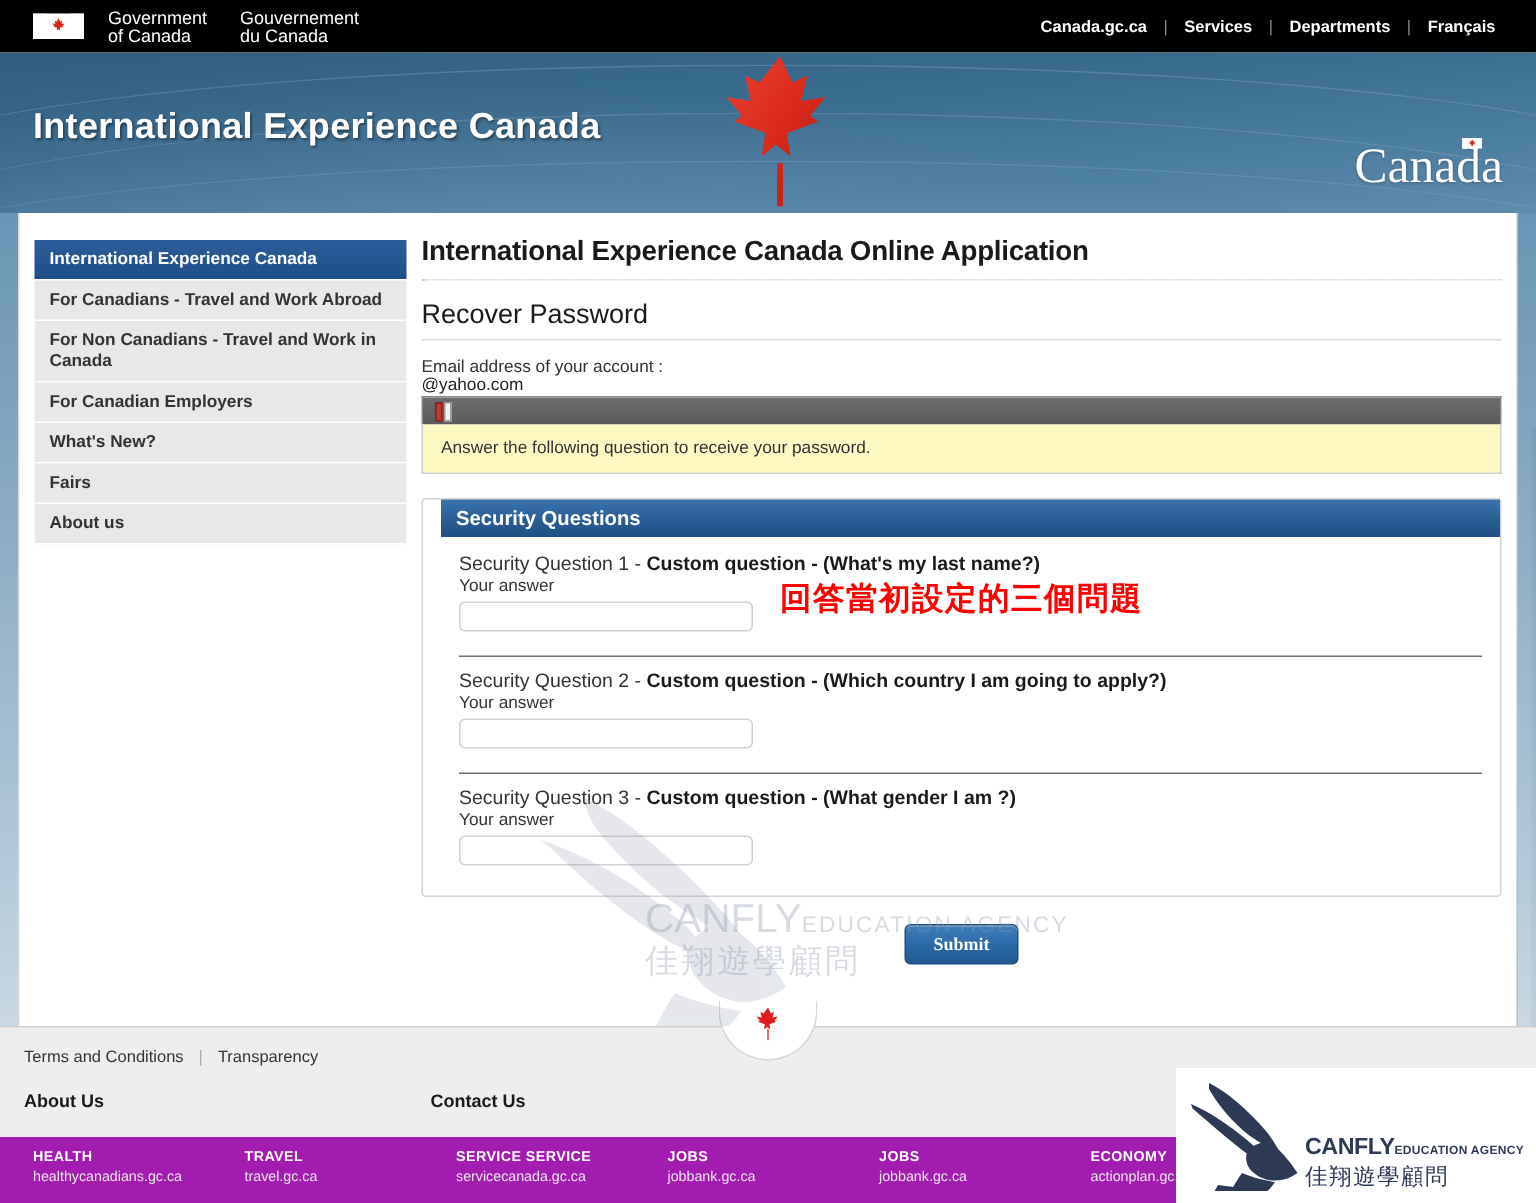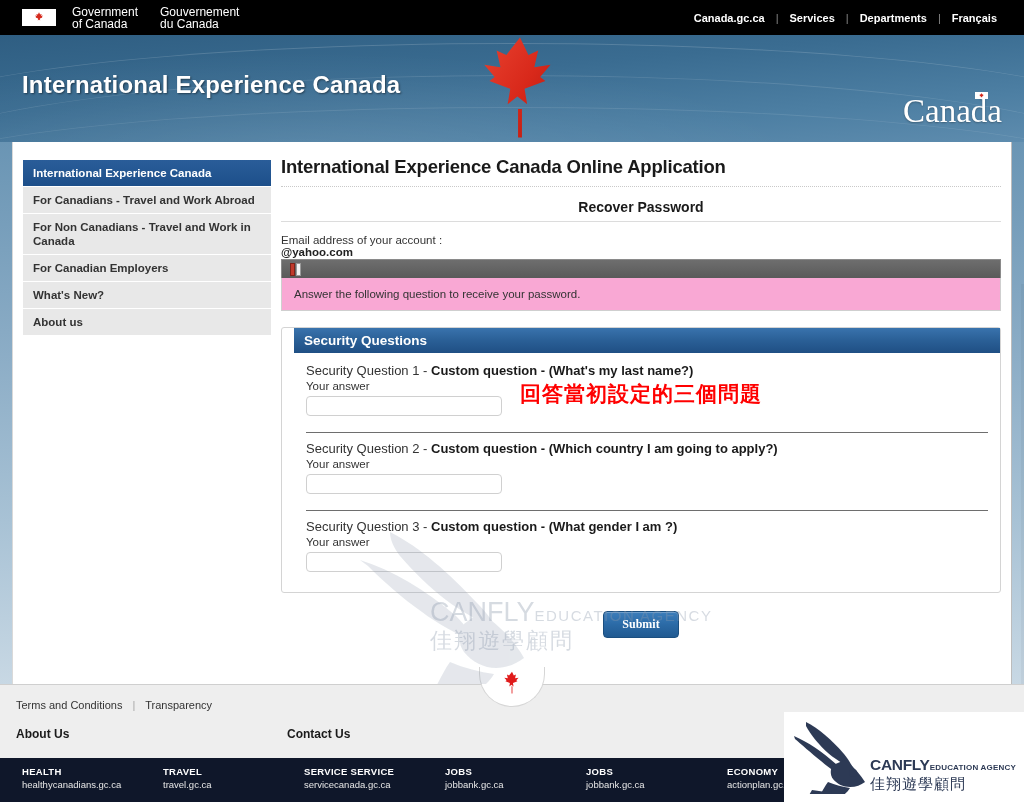--- a/index.html
+++ b/index.html
@@ -113,7 +113,7 @@
     padding-bottom:8px; letter-spacing:-0.2px;
   }
   .dotted-rule { border-bottom:1px dotted #c9c9c9; height:1px; margin-bottom:12px; }
-  .h2 { font-size:14px; font-weight:bold; color:#1a1a1a; padding-bottom:6px;text-align:center; }
+  .h2 { font-size:18px; font-weight:normal; color:#1a1a1a; padding-bottom:6px; }
   .solid-rule { border-bottom:1px solid #dcdcdc; height:1px; margin-bottom:12px; }
 
   .email-row {

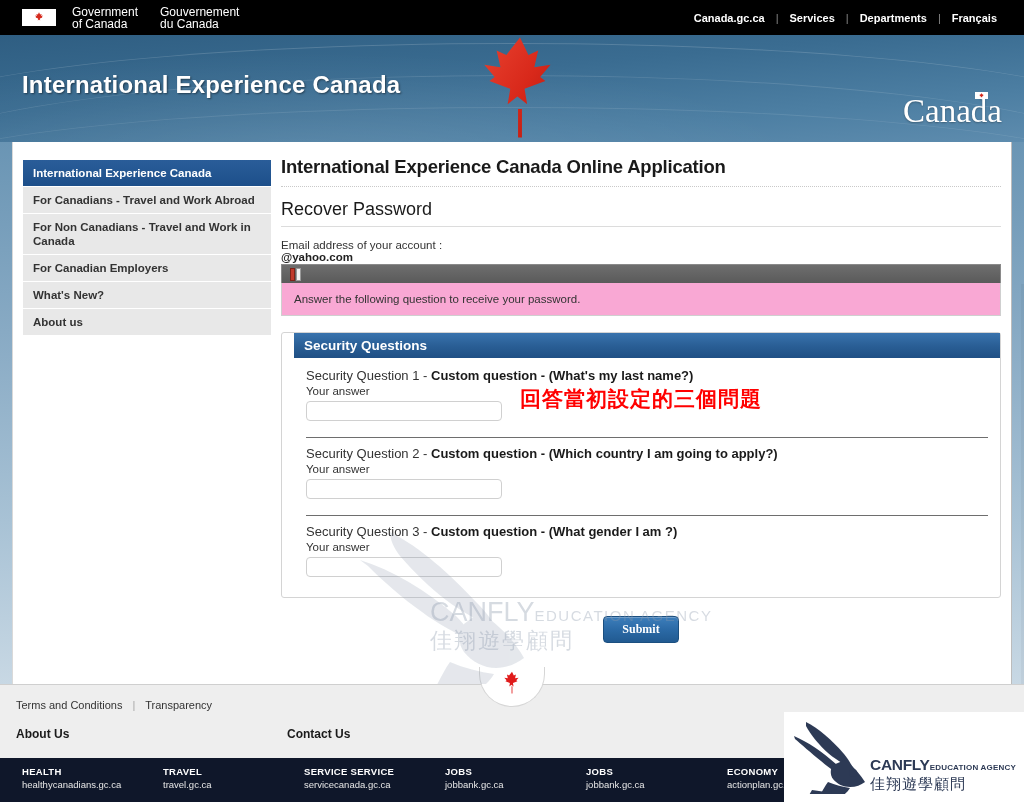--- a/index.html
+++ b/index.html
@@ -124,7 +124,7 @@
   .email-redacted {
     display:inline-block; width:80px; height:13px; background:#fff;
   }
-  .email-value { font-weight:bold; color:#222; }
+  .email-value { font-weight:normal; color:#222; }
 
   .notice-bar {
     background:linear-gradient(180deg,#6e6e6e 0%, #5a5a5a 100%);

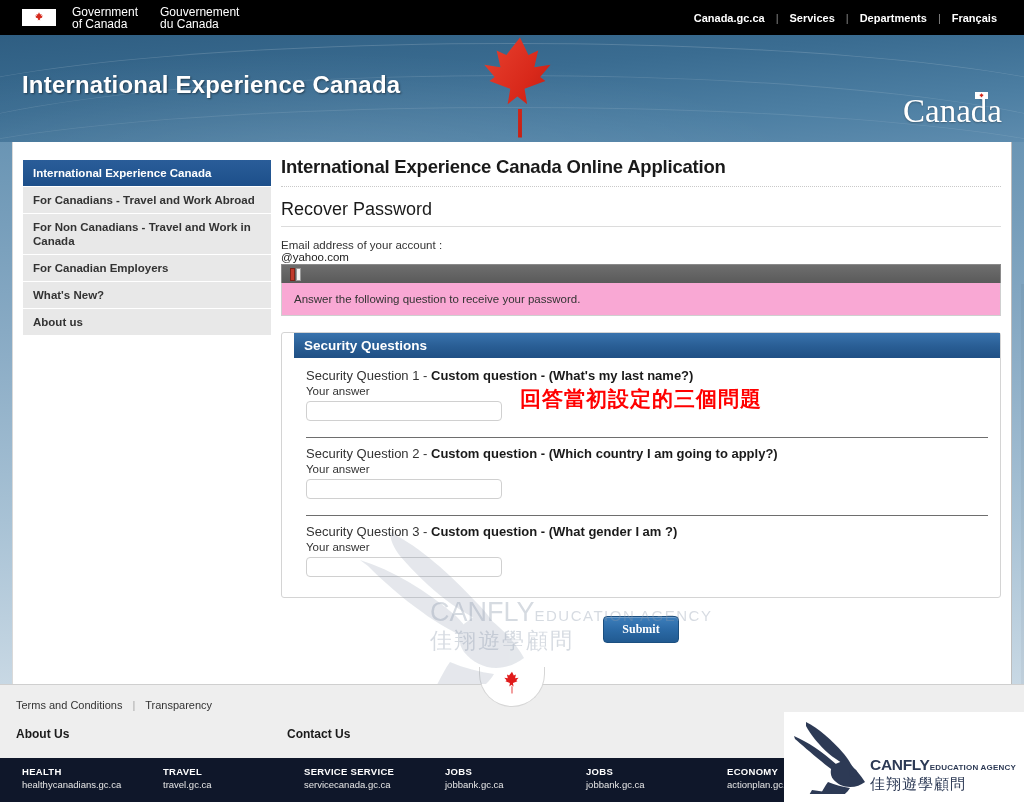--- a/index.html
+++ b/index.html
@@ -135,7 +135,7 @@
   .book-icon .bk-l { position:absolute; left:0; top:0; width:5px; height:13px; background:#c0392b; border:1px solid #7d2319; }
   .book-icon .bk-r { position:absolute; right:0; top:0; width:5px; height:13px; background:#f2f2f2; border:1px solid #9a9a9a; }
   .notice-body {
-    background:#f9a8d4; border:1px solid #cfcfcf; border-top:none;
+    background:#fef9c3; border:1px solid #cfcfcf; border-top:none;
     padding:10px 12px; font-size:11.5px; color:#333;
     margin-bottom:16px;
   }

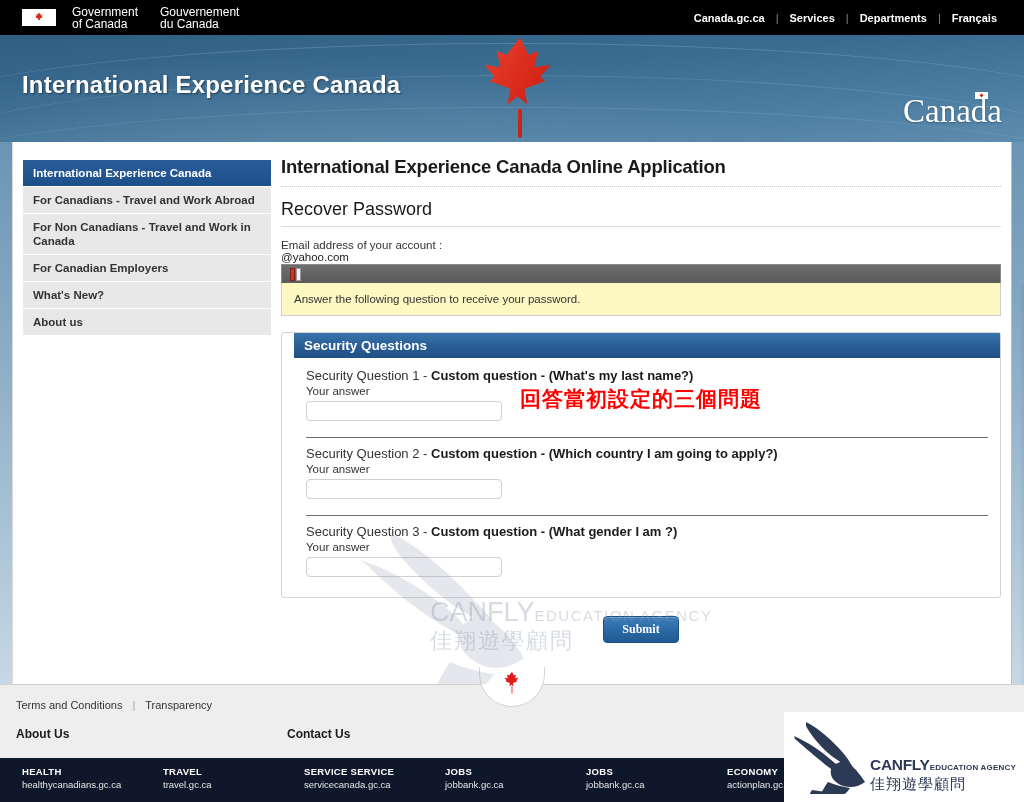--- a/index.html
+++ b/index.html
@@ -332,6 +332,9 @@
           <span>What's New?</span>
         </div>
         <div class="side-item">
+          <span>Fairs</span>
+        </div>
+        <div class="side-item">
           <span>About us</span>
         </div>
       </div>

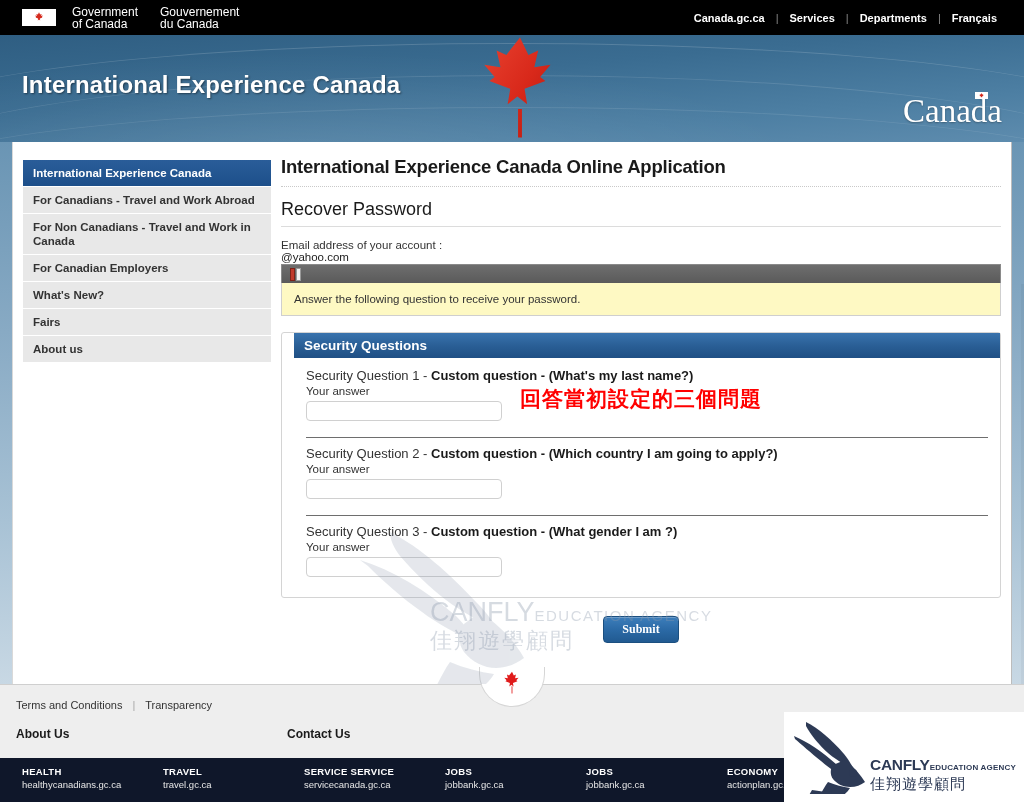--- a/index.html
+++ b/index.html
@@ -220,7 +220,7 @@
   
   .footer-dark {
     position:absolute; left:0; top:758px; width:1024px; height:44px;
-    background:#0f172a; display:flex; padding-left:22px; padding-top:8px;
+    background:#a21caf; display:flex; padding-left:22px; padding-top:8px;
   }
   .fd-col { width:141px; }
   .fd-title { color:#fff; font-size:9.5px; font-weight:bold; letter-spacing:0.3px; }

